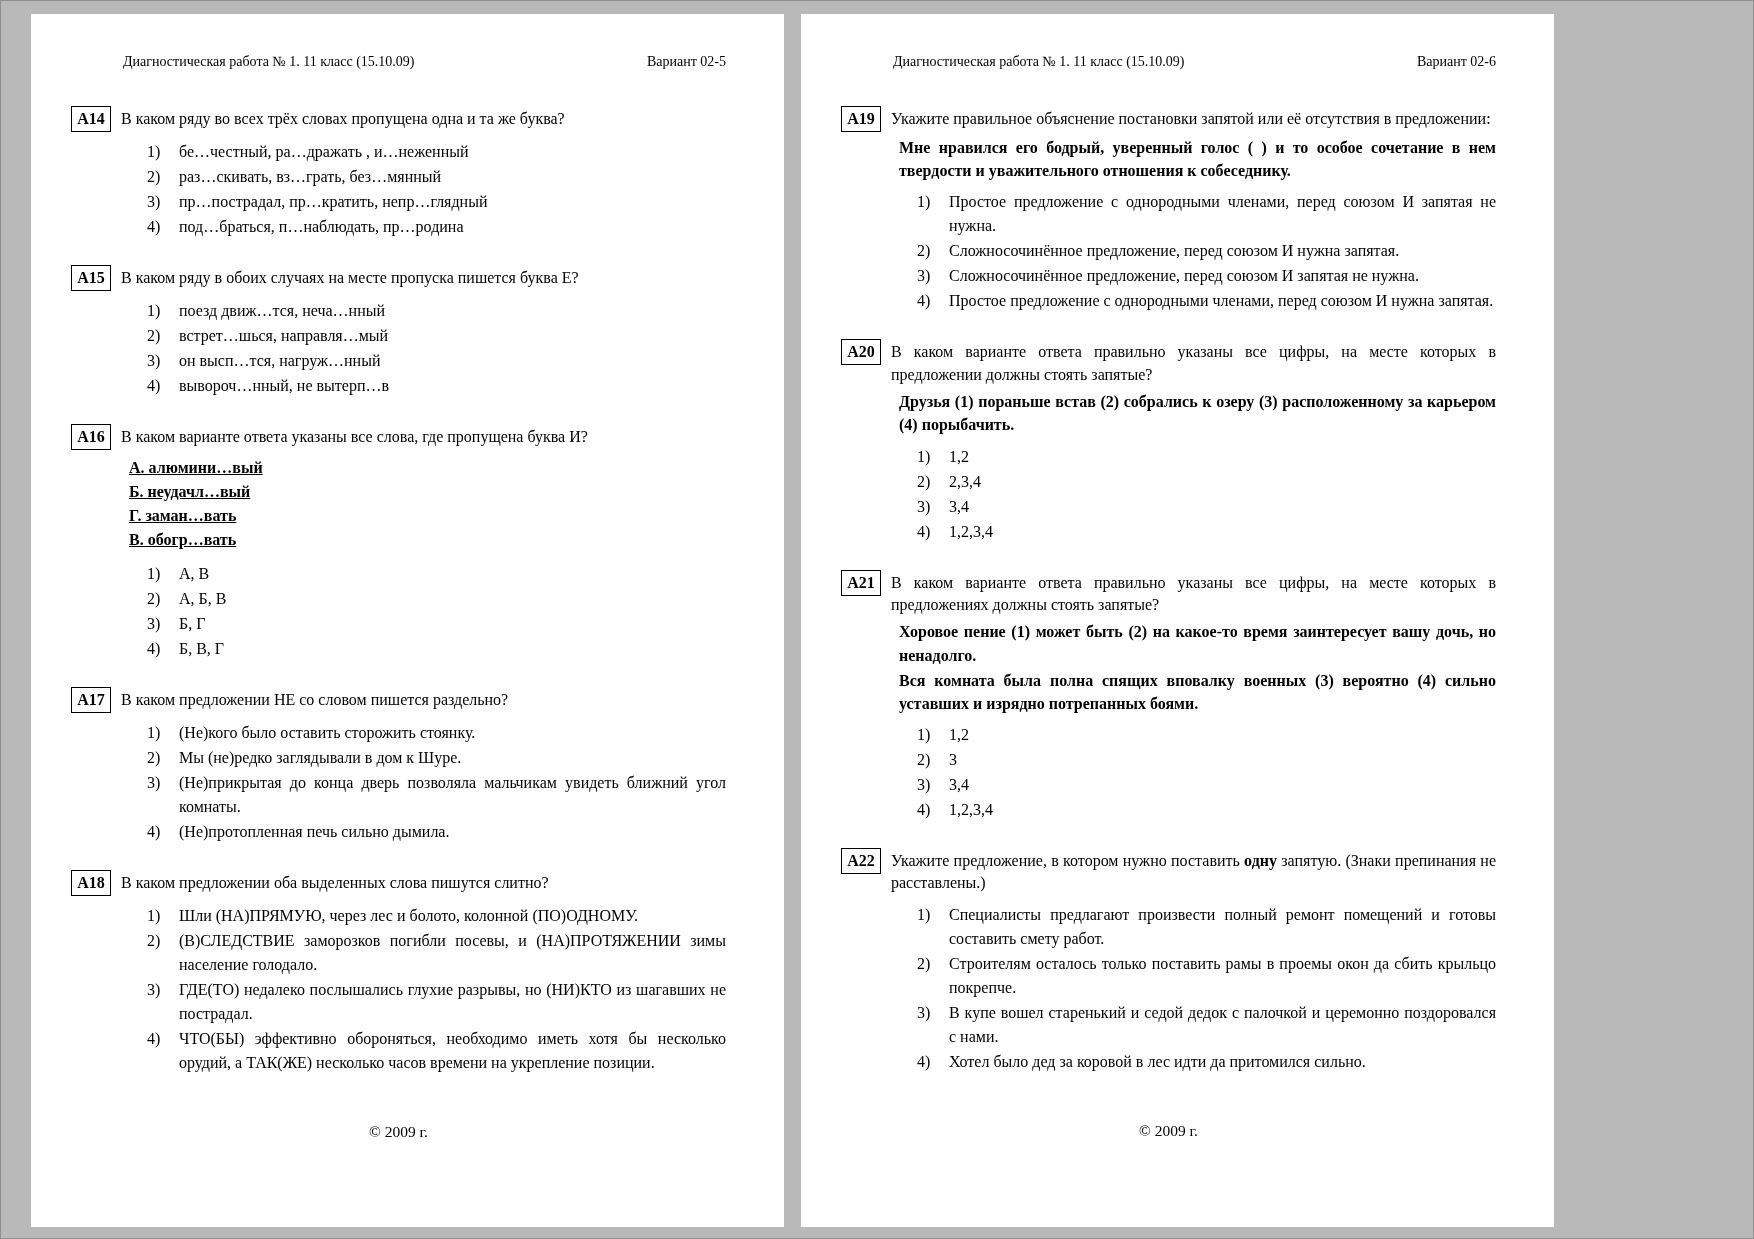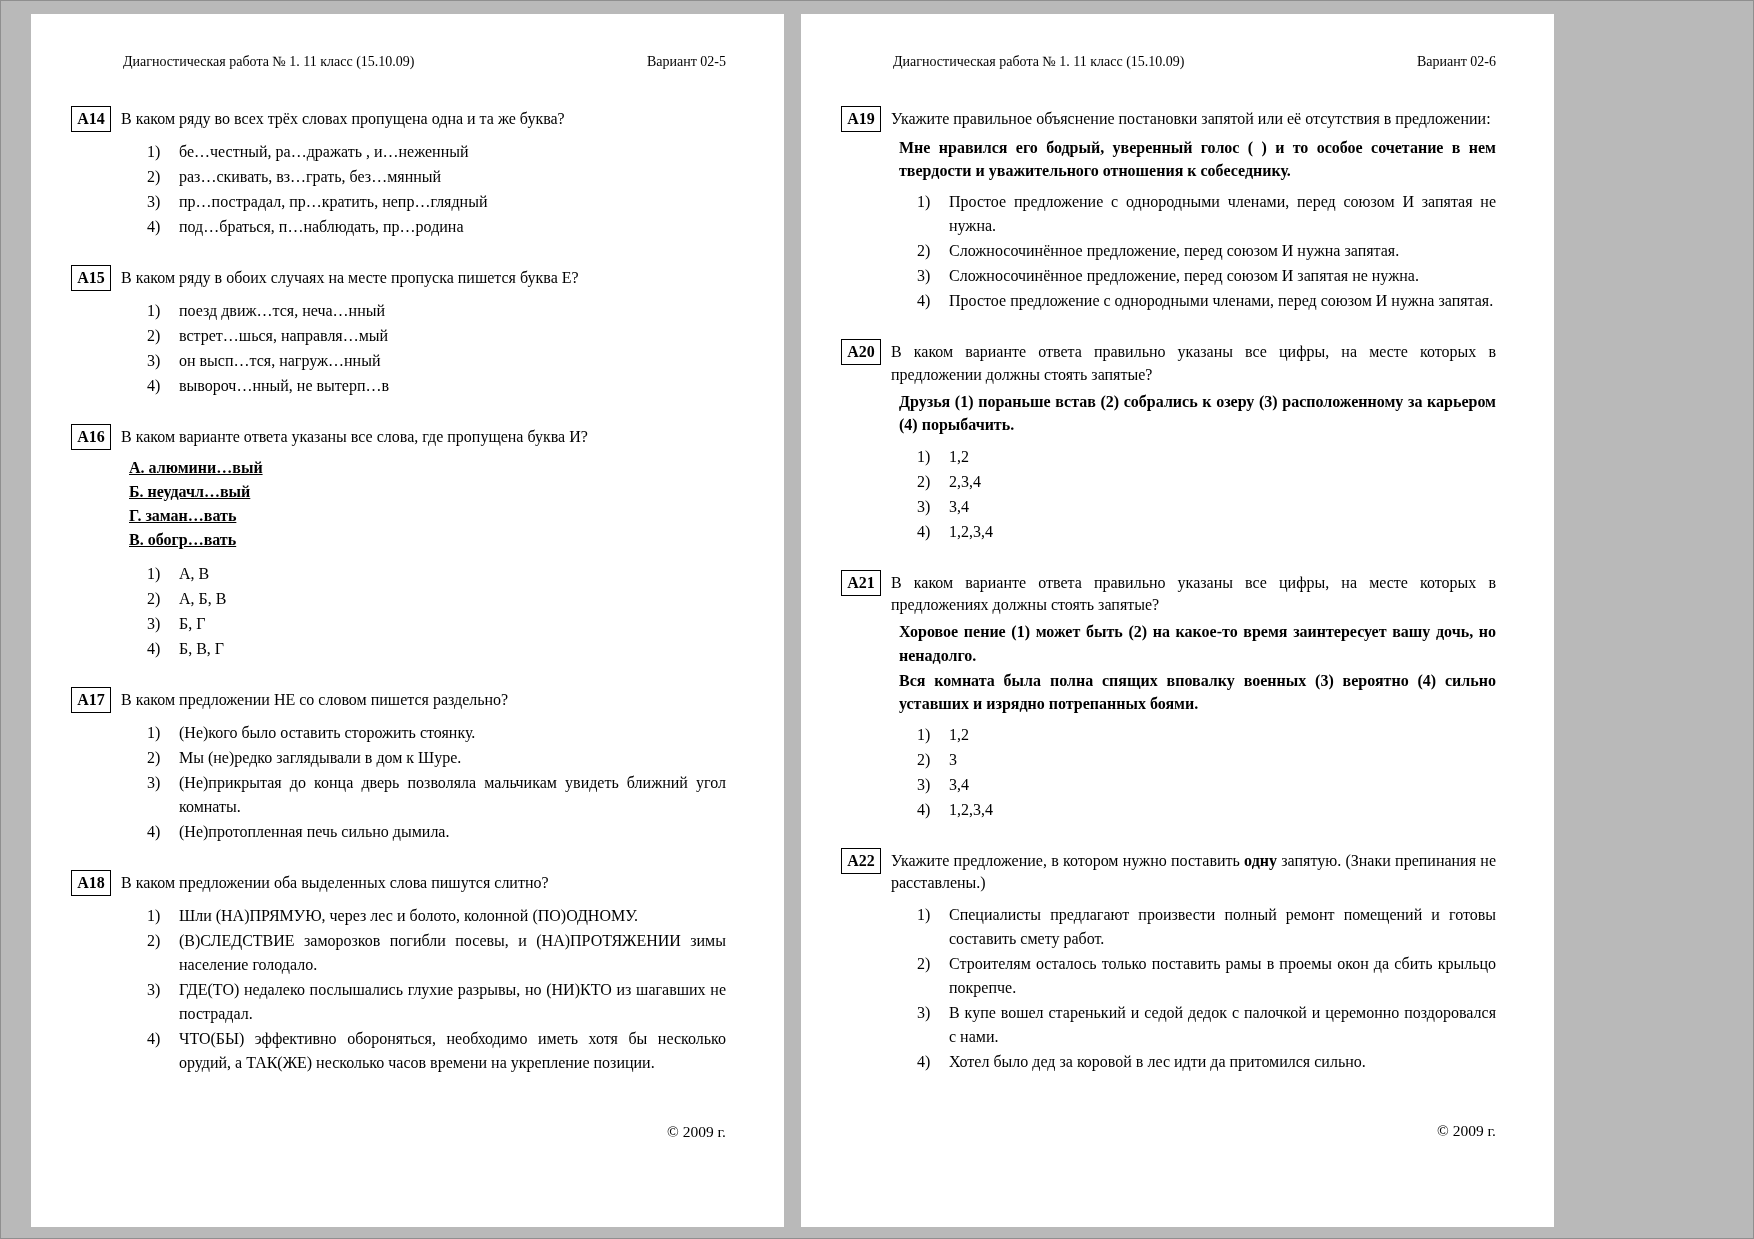--- a/index.html
+++ b/index.html
@@ -80,7 +80,7 @@
   .opt-n { position: absolute; left: 0; }
 
   .page-footer {
-    text-align: right;
+    text-align: center;
     margin-top: 48px;
     font-size: 15.5px;
   }

